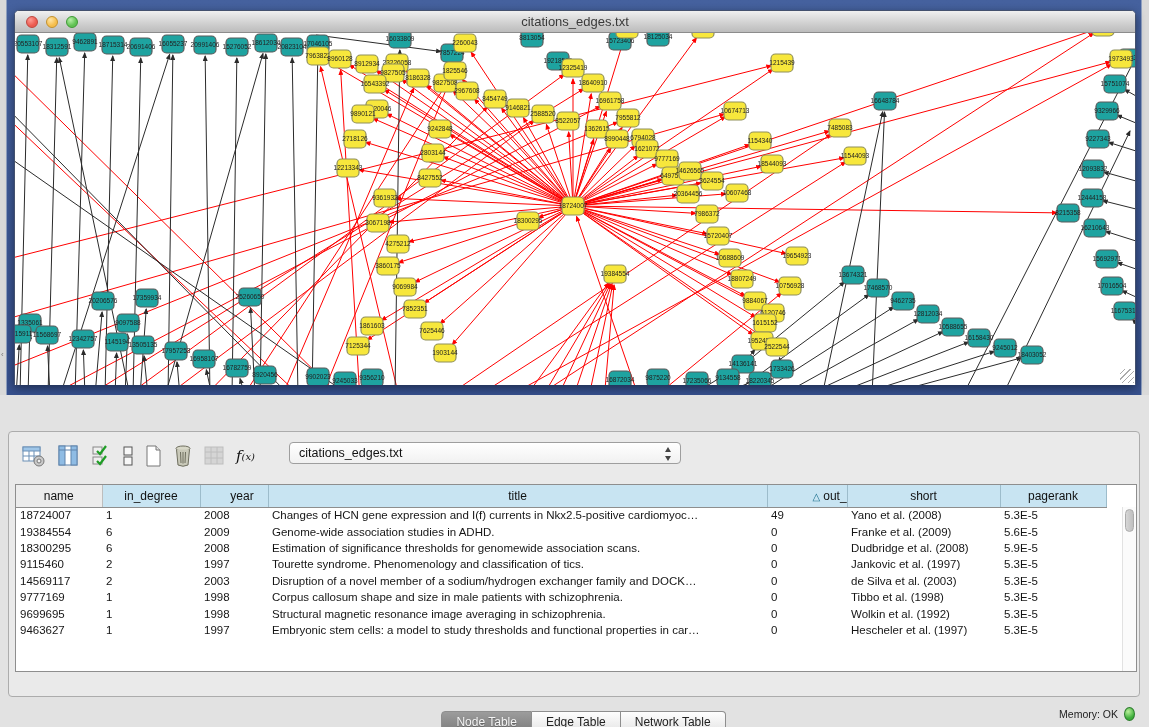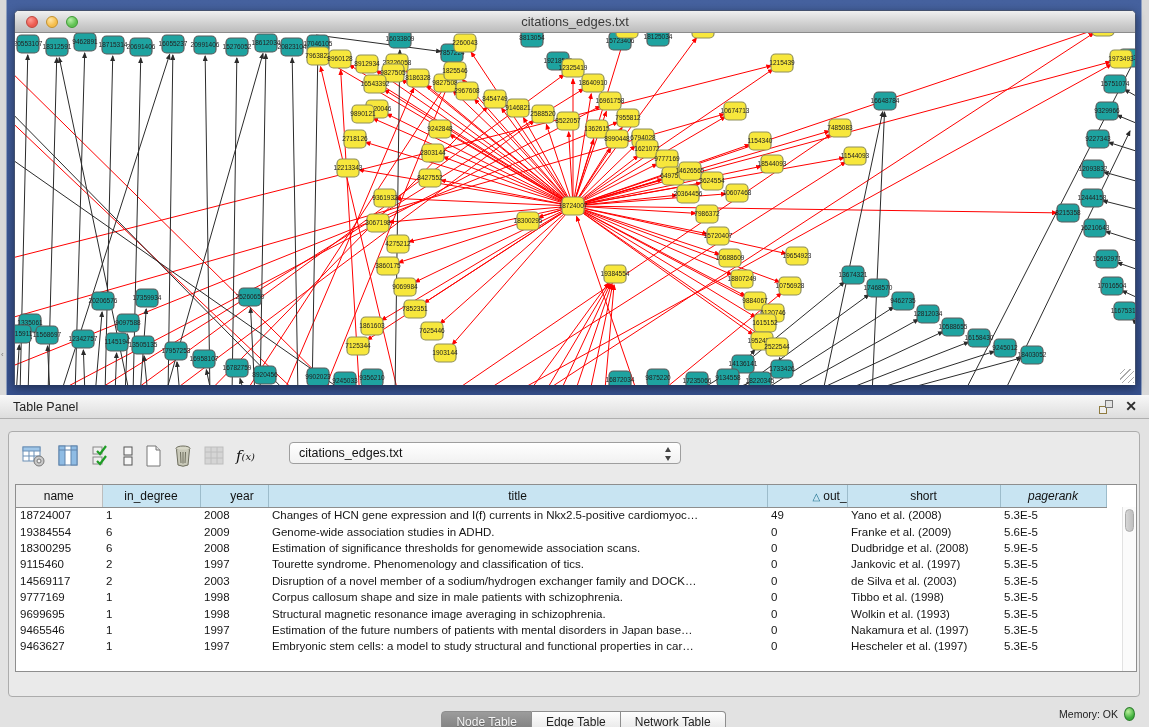--- a/index.html
+++ b/index.html
@@ -810,14 +810,6 @@
 </div>
 
 <div class="table-panel">
-  <div class="panel-header">
-    <div class="panel-title">Table Panel</div>
-    <div class="float-btn">
-      <span class="sq1"></span>
-        <span class="sq2"></span>
-    </div>
-    <div class="close-btn">✕</div>
-  </div>
 
   <div class="panel-body">
     <div class="toolbar">

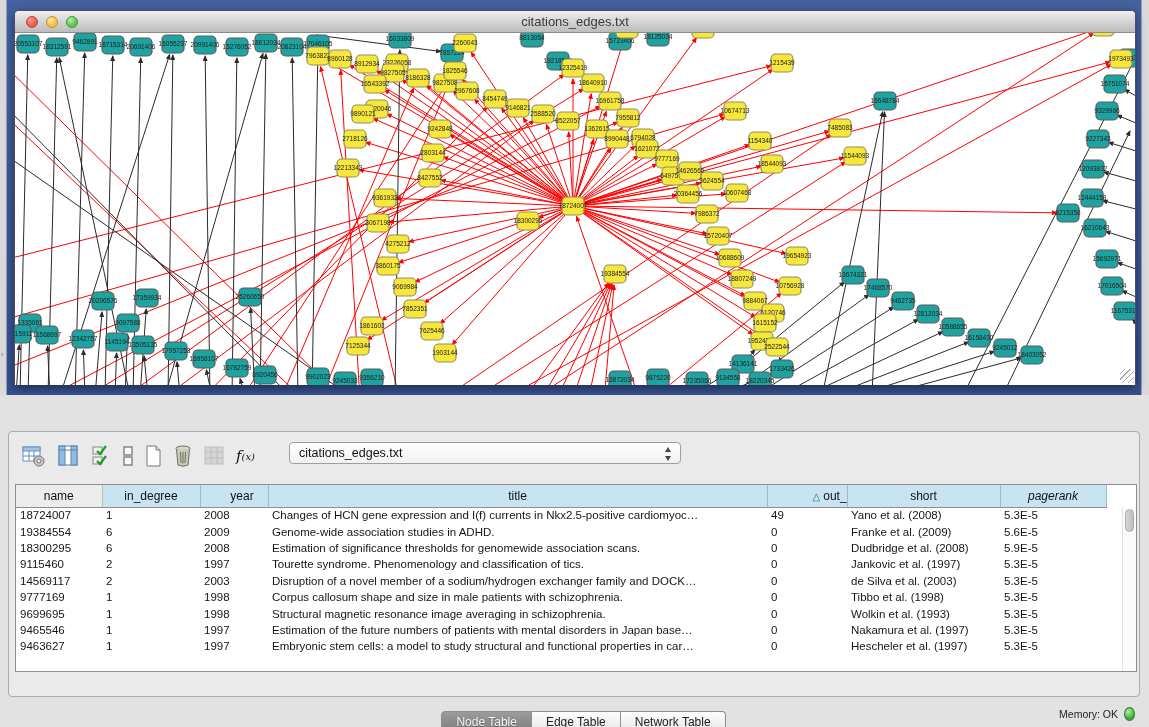--- a/index.html
+++ b/index.html
@@ -891,7 +891,7 @@
               <th style="width: 499px;">title</th>
               <th style="width: 80px; padding-left: 45px;"><span class="sort">△</span>out_de…</th>
               <th style="width: 153px;">short</th>
-              <th style="width: 106px; font-style: italic;">pagerank</th>
+              <th style="width: 106px;">pagerank</th>
             </tr>
           </thead>
         <tbody>

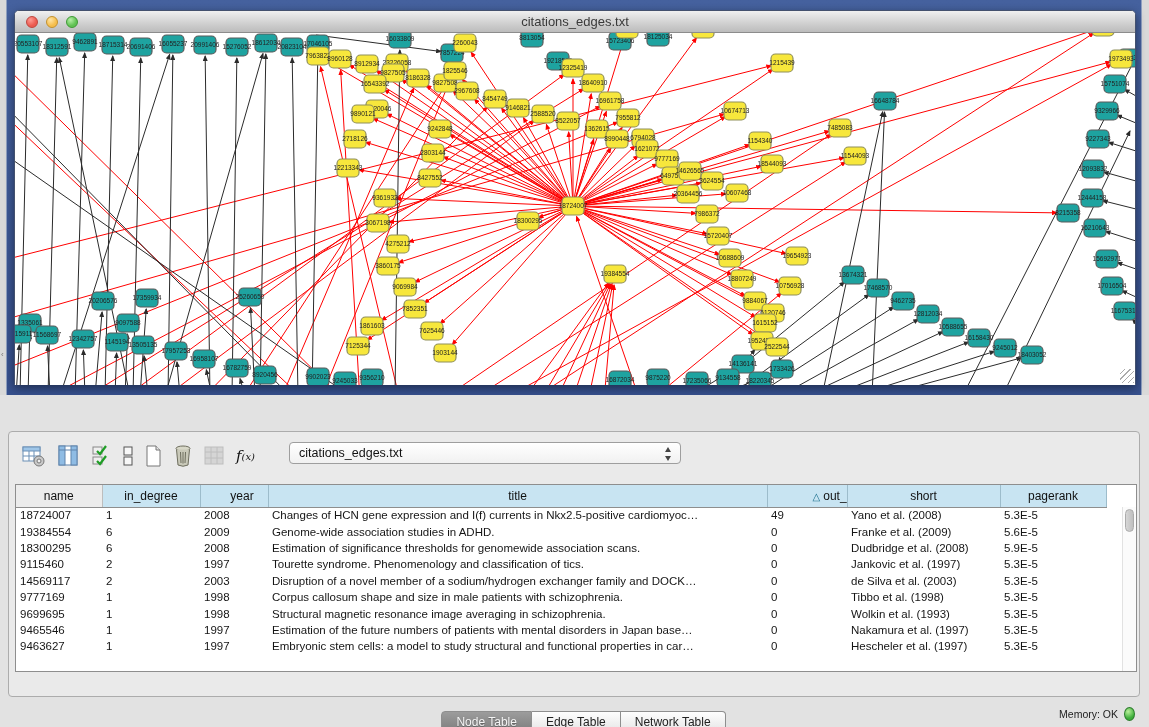--- a/index.html
+++ b/index.html
@@ -955,7 +955,7 @@
               <td>1998</td>
               <td>Structural magnetic resonance image averaging in schizophrenia.</td>
               <td>0</td>
-              <td>Wolkin et al. (1993)</td>
+              <td>Wolkin et al. (1992)</td>
               <td>5.3E-5</td>
             </tr>
             <tr>

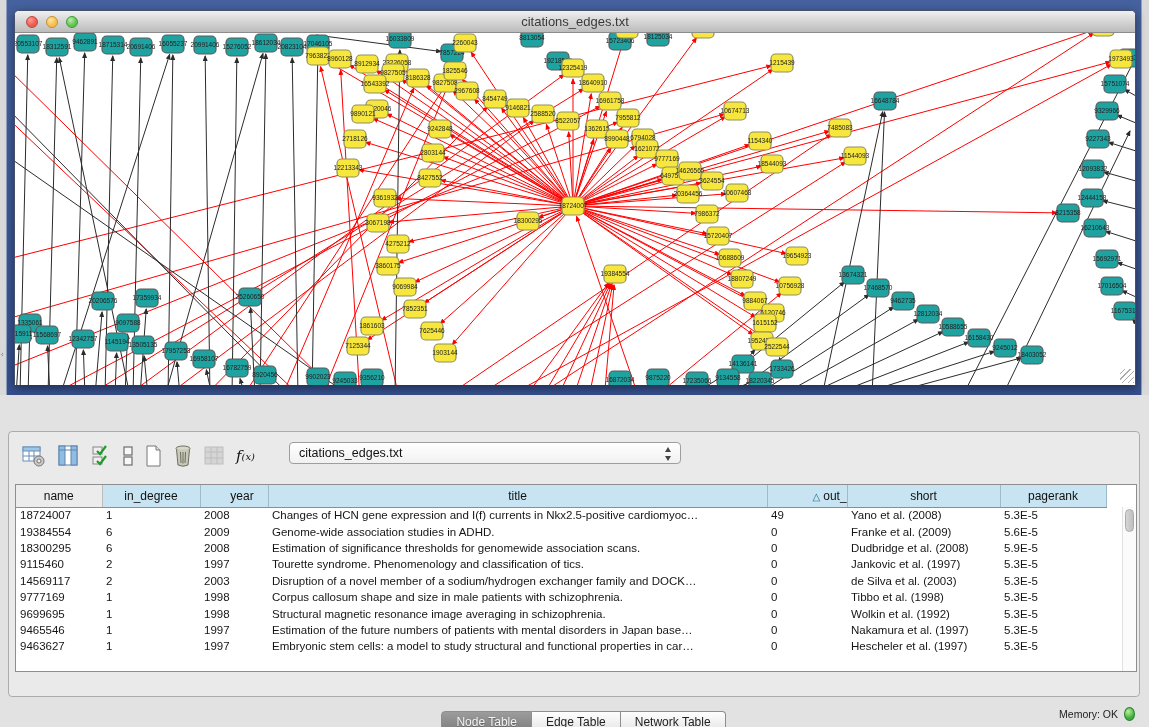--- a/index.html
+++ b/index.html
@@ -959,15 +959,6 @@
               <td>5.3E-5</td>
             </tr>
             <tr>
-              <td>9465546</td>
-              <td>1</td>
-              <td>1997</td>
-              <td>Estimation of the future numbers of patients with mental disorders in Japan base…</td>
-              <td>0</td>
-              <td>Nakamura et al. (1997)</td>
-              <td>5.3E-5</td>
-            </tr>
-            <tr>
               <td>9463627</td>
               <td>1</td>
               <td>1997</td>

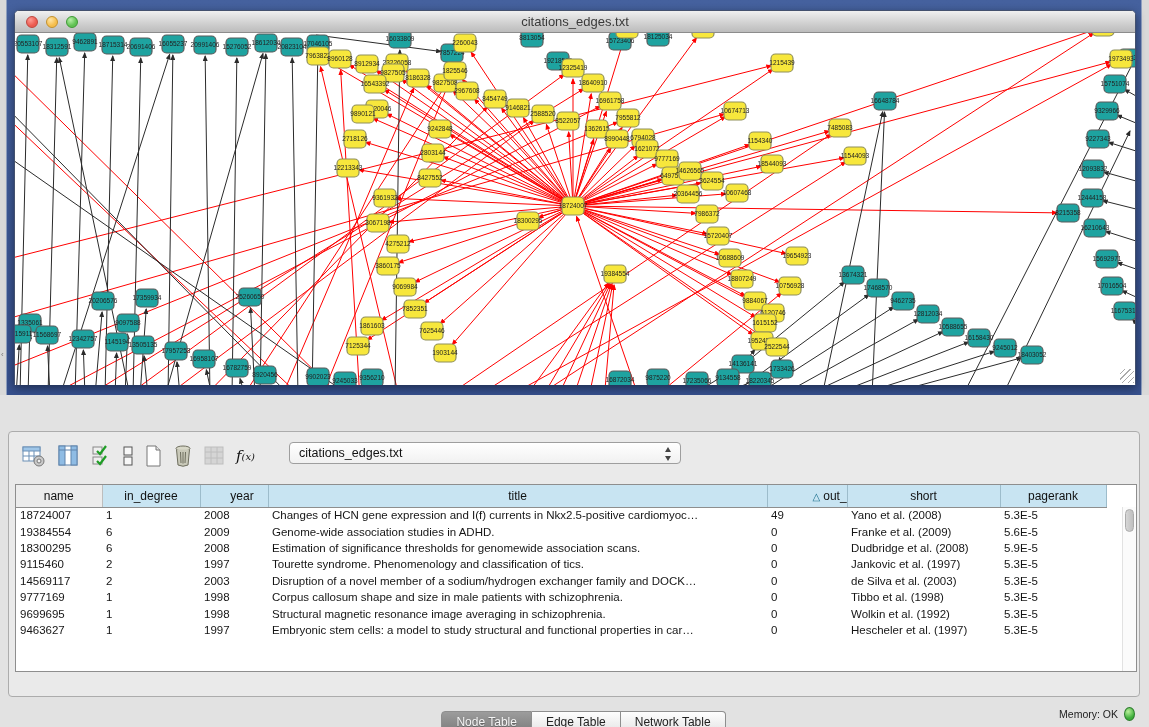--- a/index.html
+++ b/index.html
@@ -962,7 +962,7 @@
               <td>9463627</td>
               <td>1</td>
               <td>1997</td>
-              <td>Embryonic stem cells: a model to study structural and functional properties in car…</td>
+              <td>Embryonic stem cells: a model to study thresholds and functional properties in car…</td>
               <td>0</td>
               <td>Hescheler et al. (1997)</td>
               <td>5.3E-5</td>

